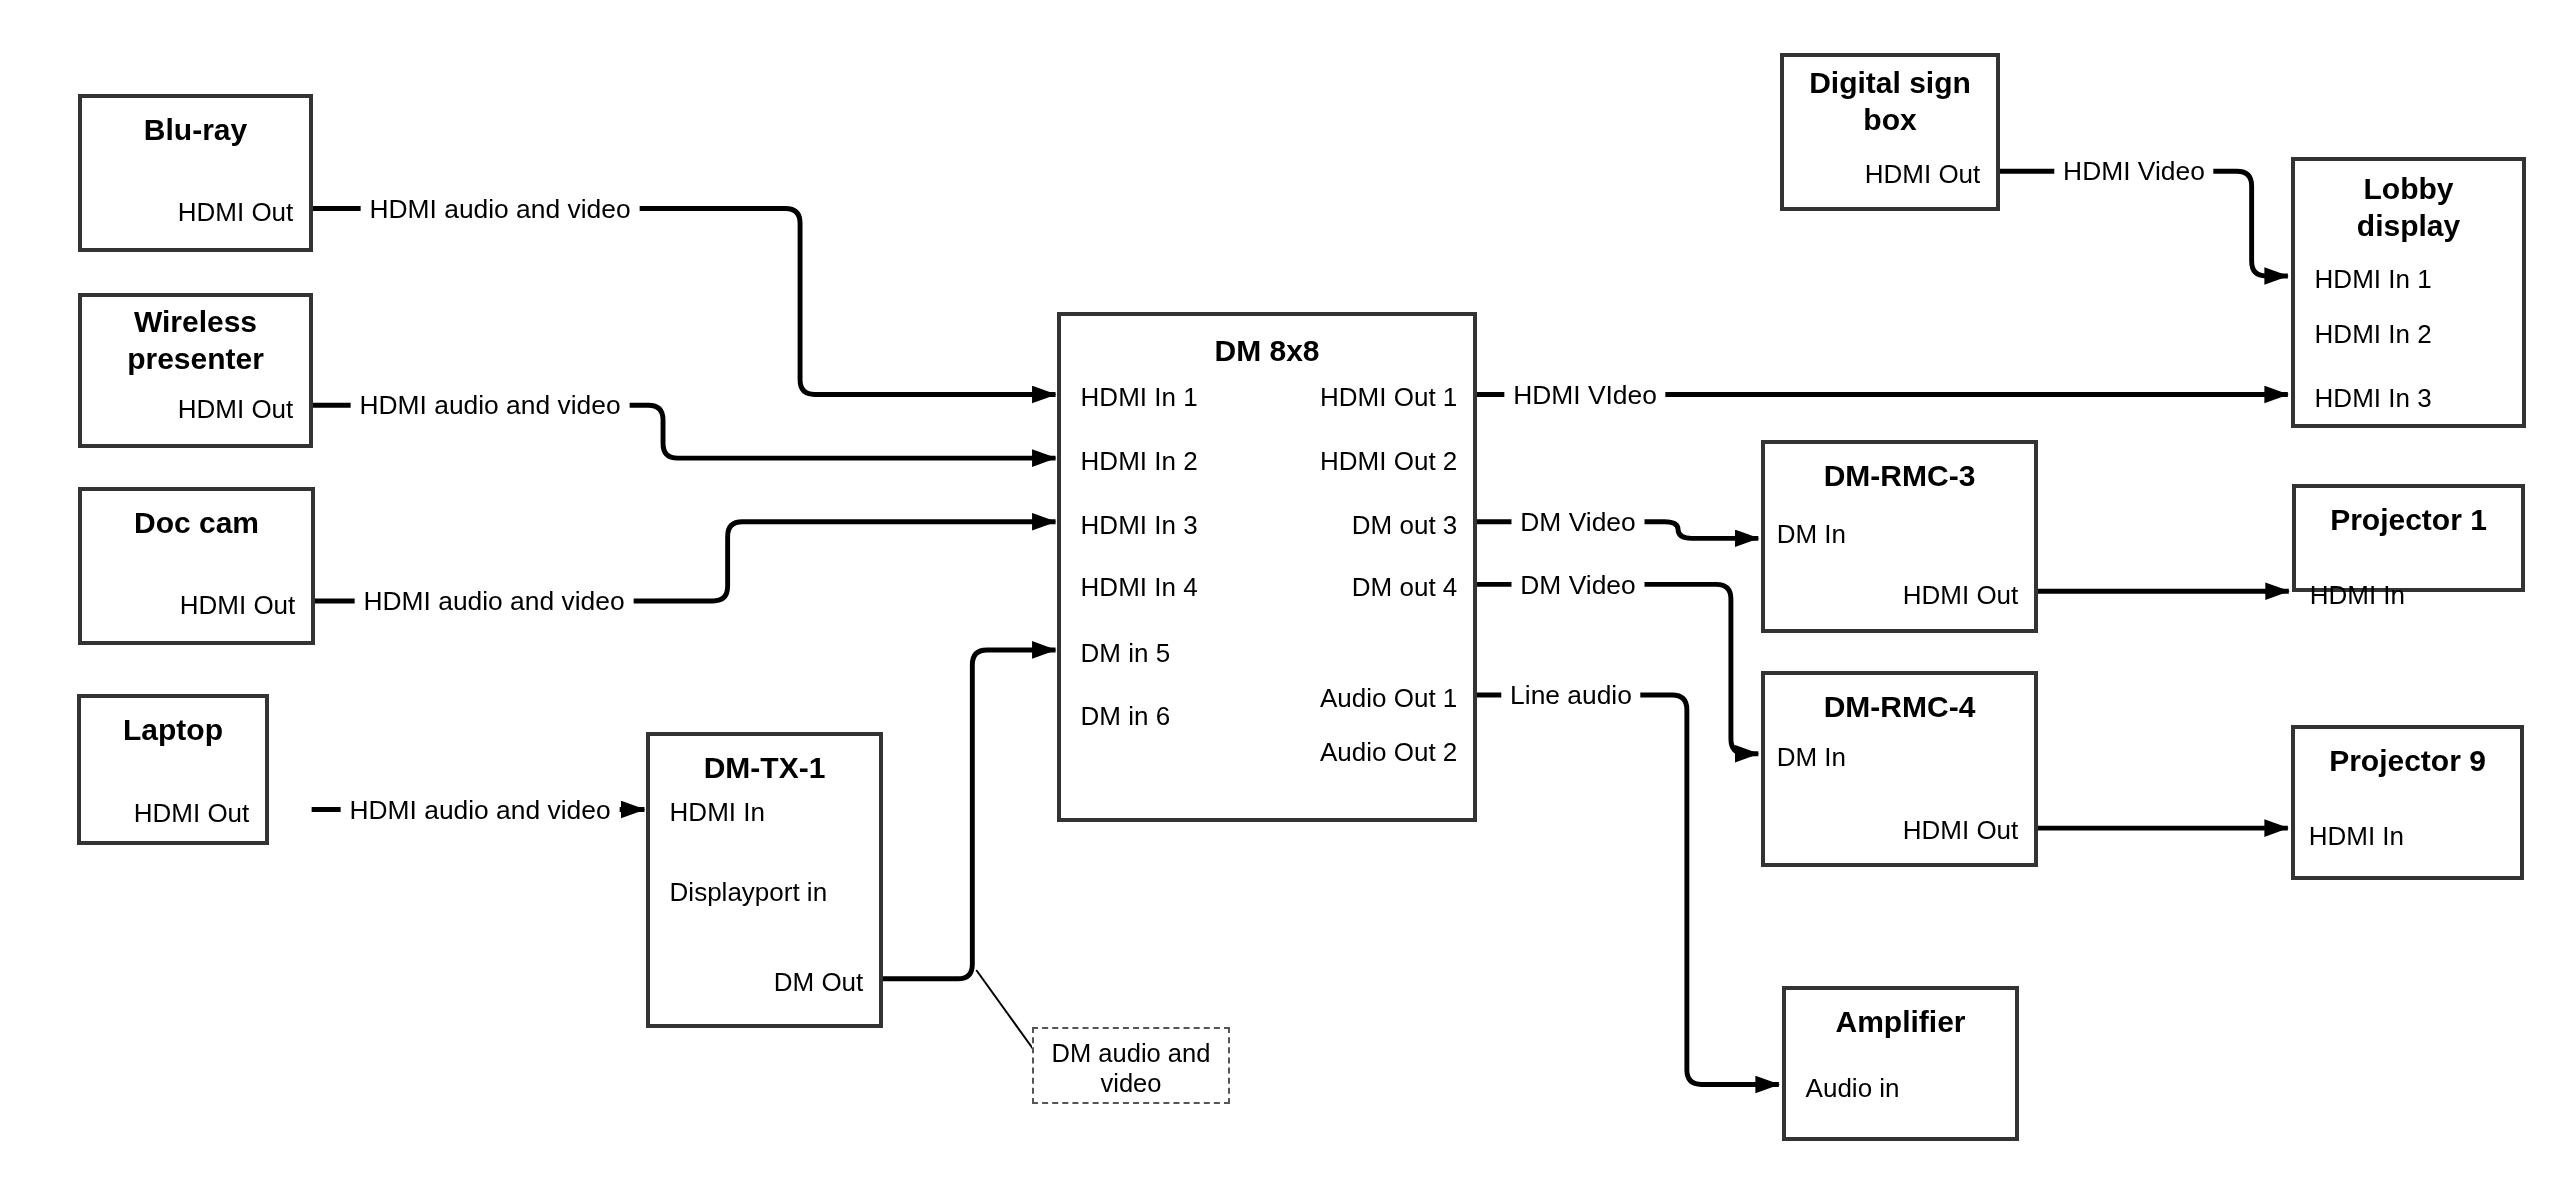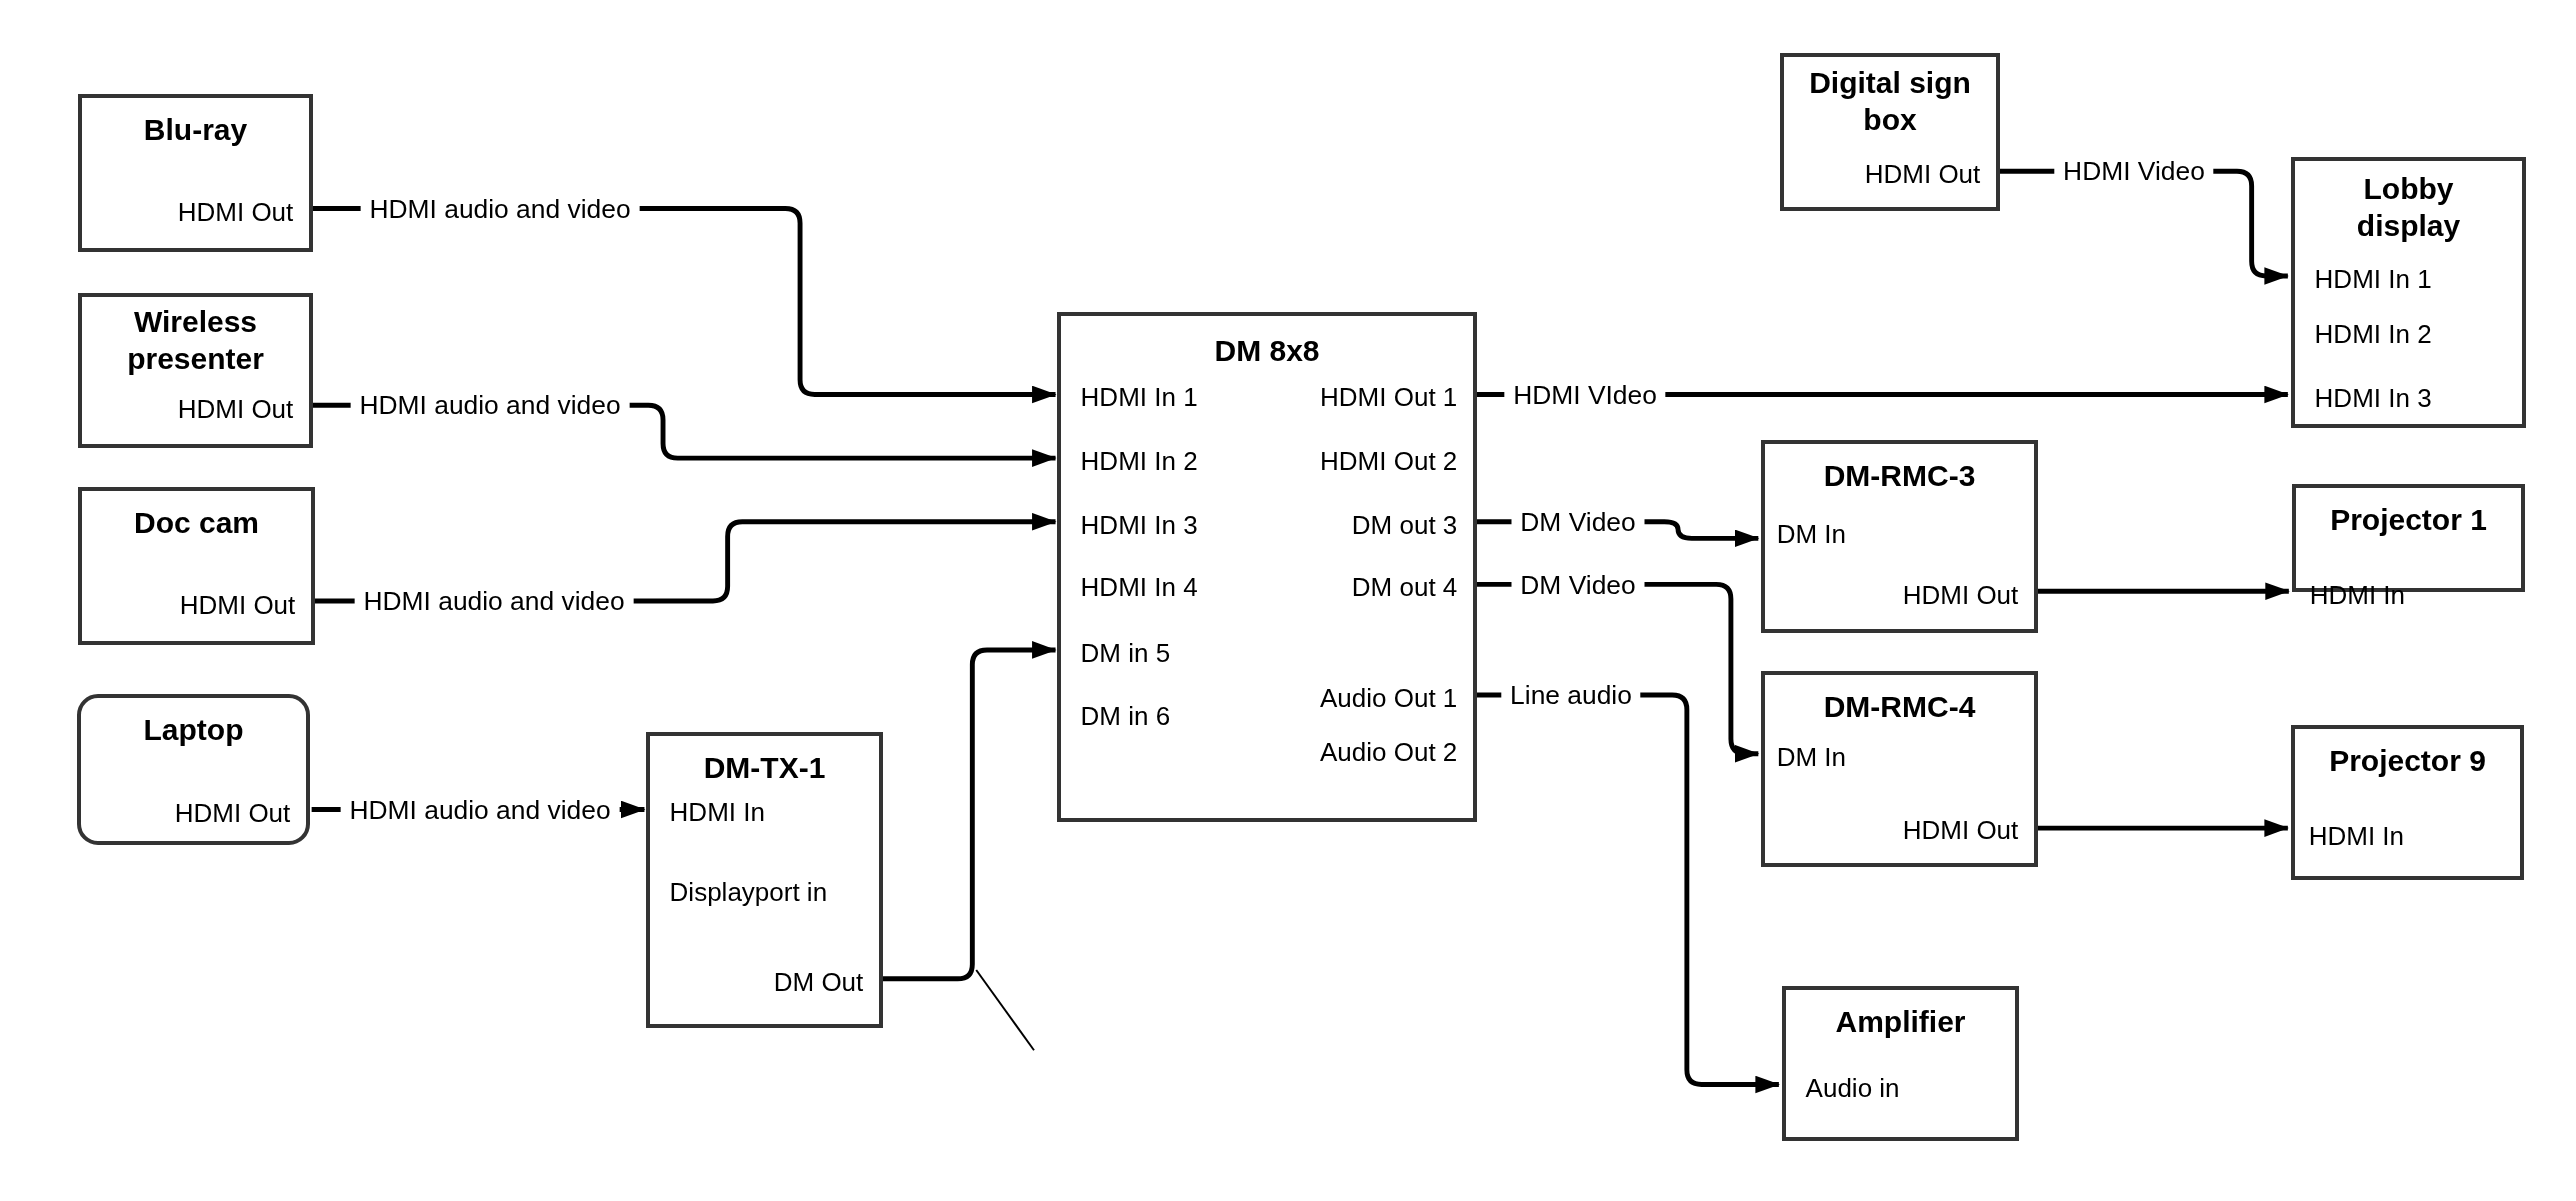--- a/index.html
+++ b/index.html
@@ -65,7 +65,7 @@
     <span class="port right" style="top:115px;">HDMI Out</span>
   </div>
 
-  <div class="node" style="left:77px;top:694px;width:233px;height:151px;border-radius:21px;">
+  <div class="node" style="left:77px;top:694px;width:192px;height:151px;">
     <div class="node-title">Laptop</div>
     <span class="port right" style="top:116px;">HDMI Out</span>
   </div>

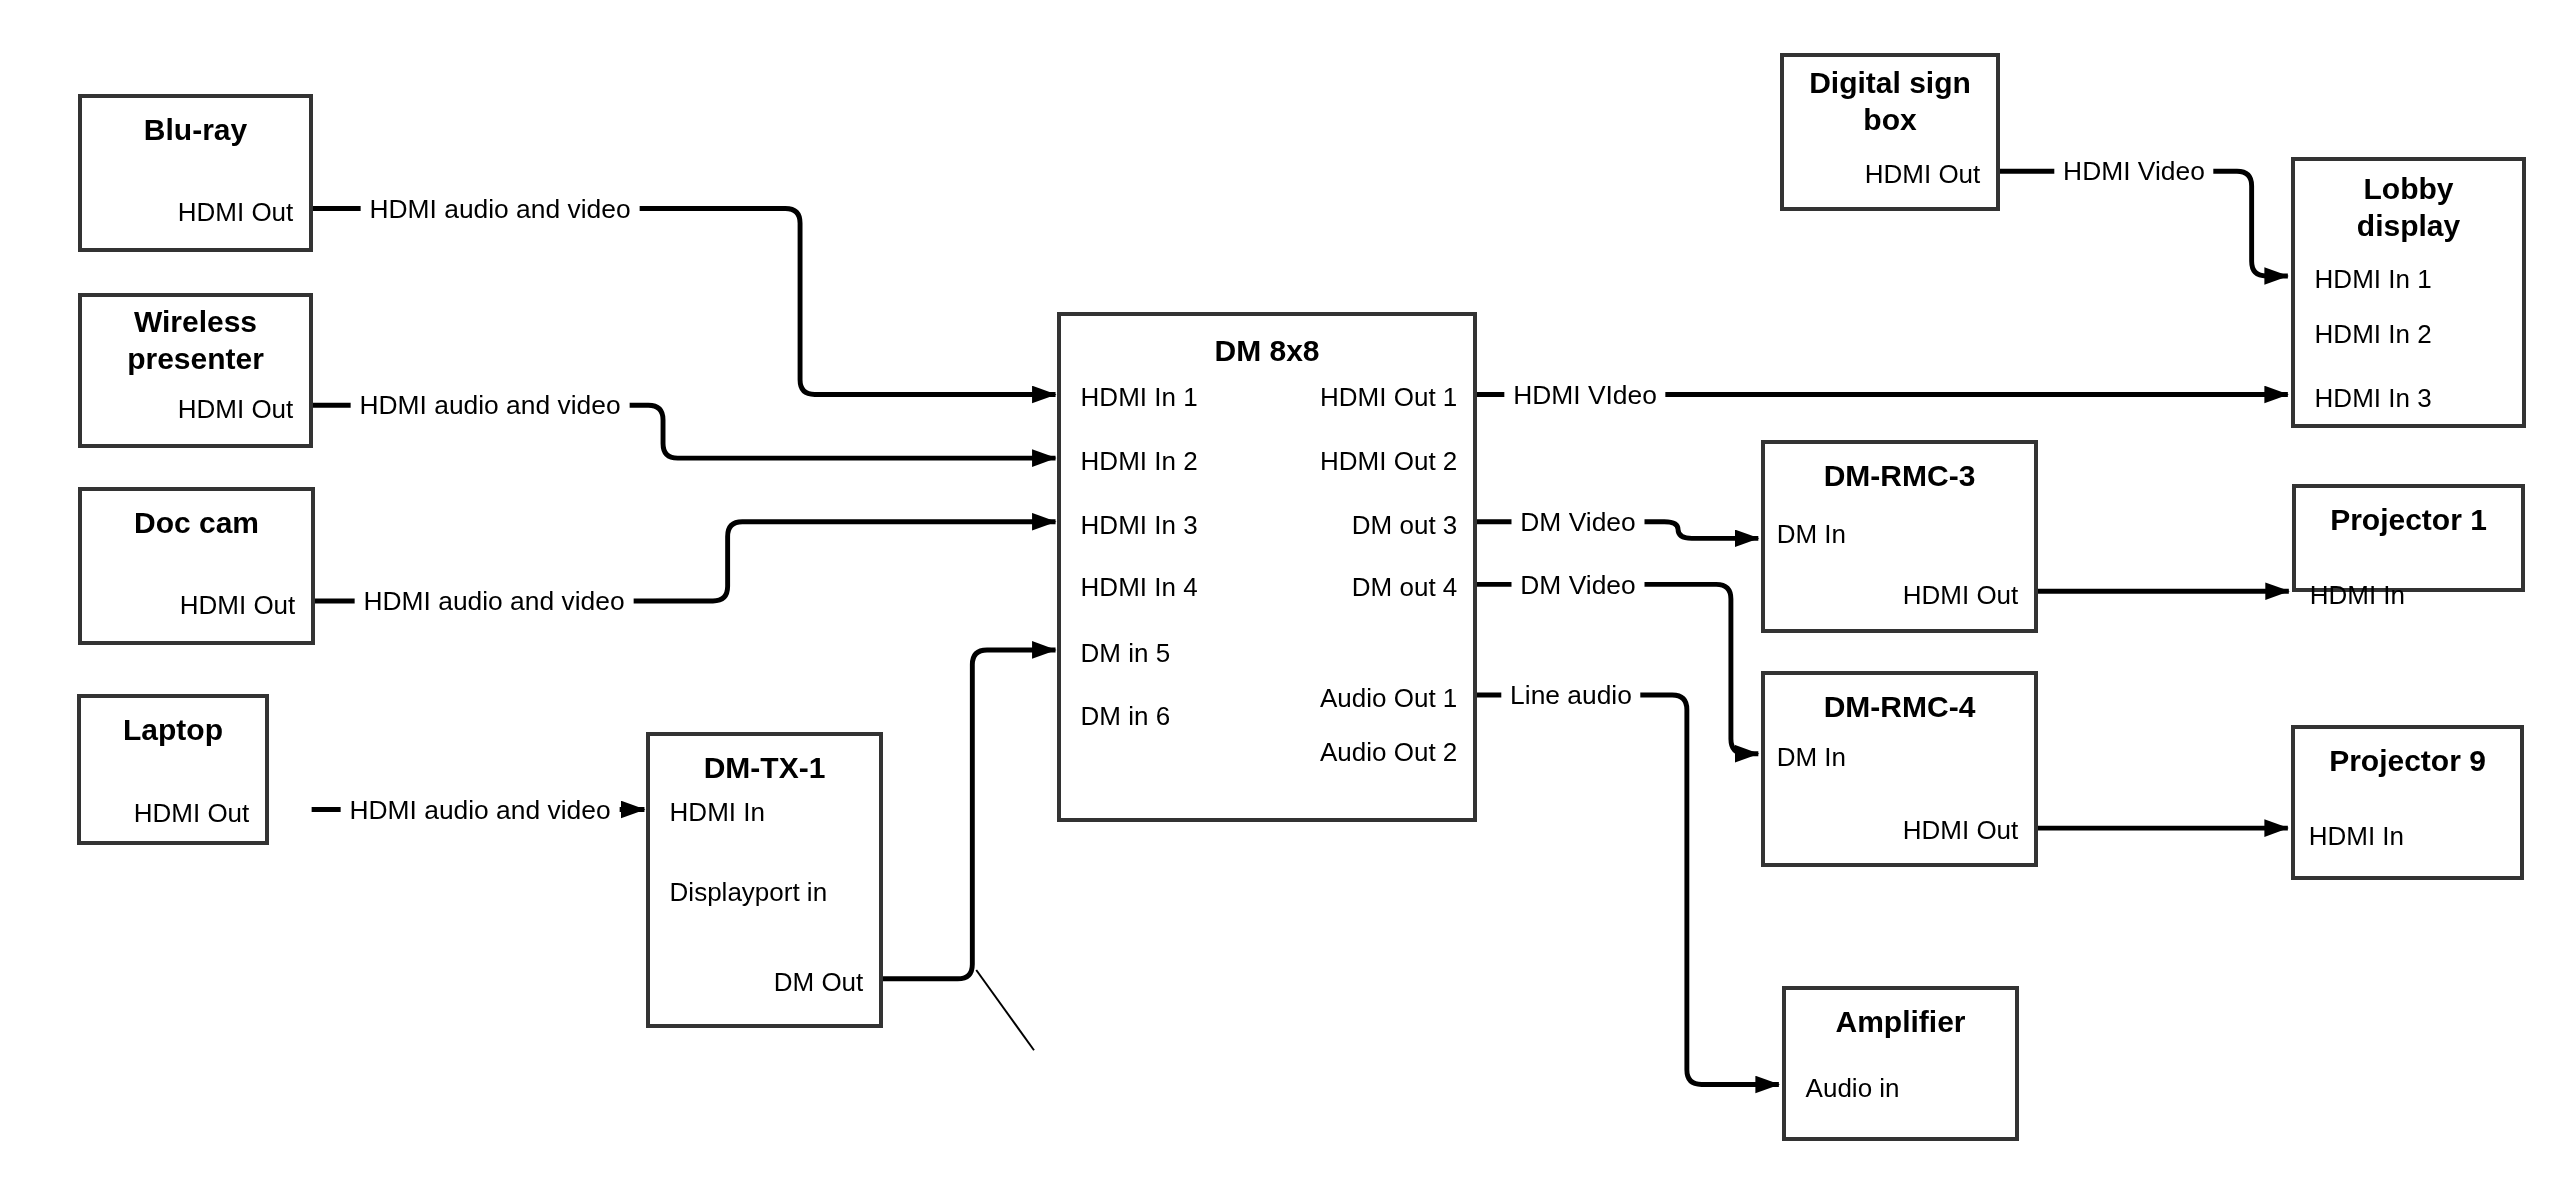--- a/index.html
+++ b/index.html
@@ -142,6 +142,9 @@
   <span class="edge-label" style="left:1578px;top:585px;">DM Video</span>
   <span class="edge-label" style="left:1571px;top:695px;">Line audio</span>
 
+  <div class="note" style="left:1032px;top:1027px;width:198px;height:77px;">
+    <span>DM audio and video</span>
+  </div>
 
 </div>
 

